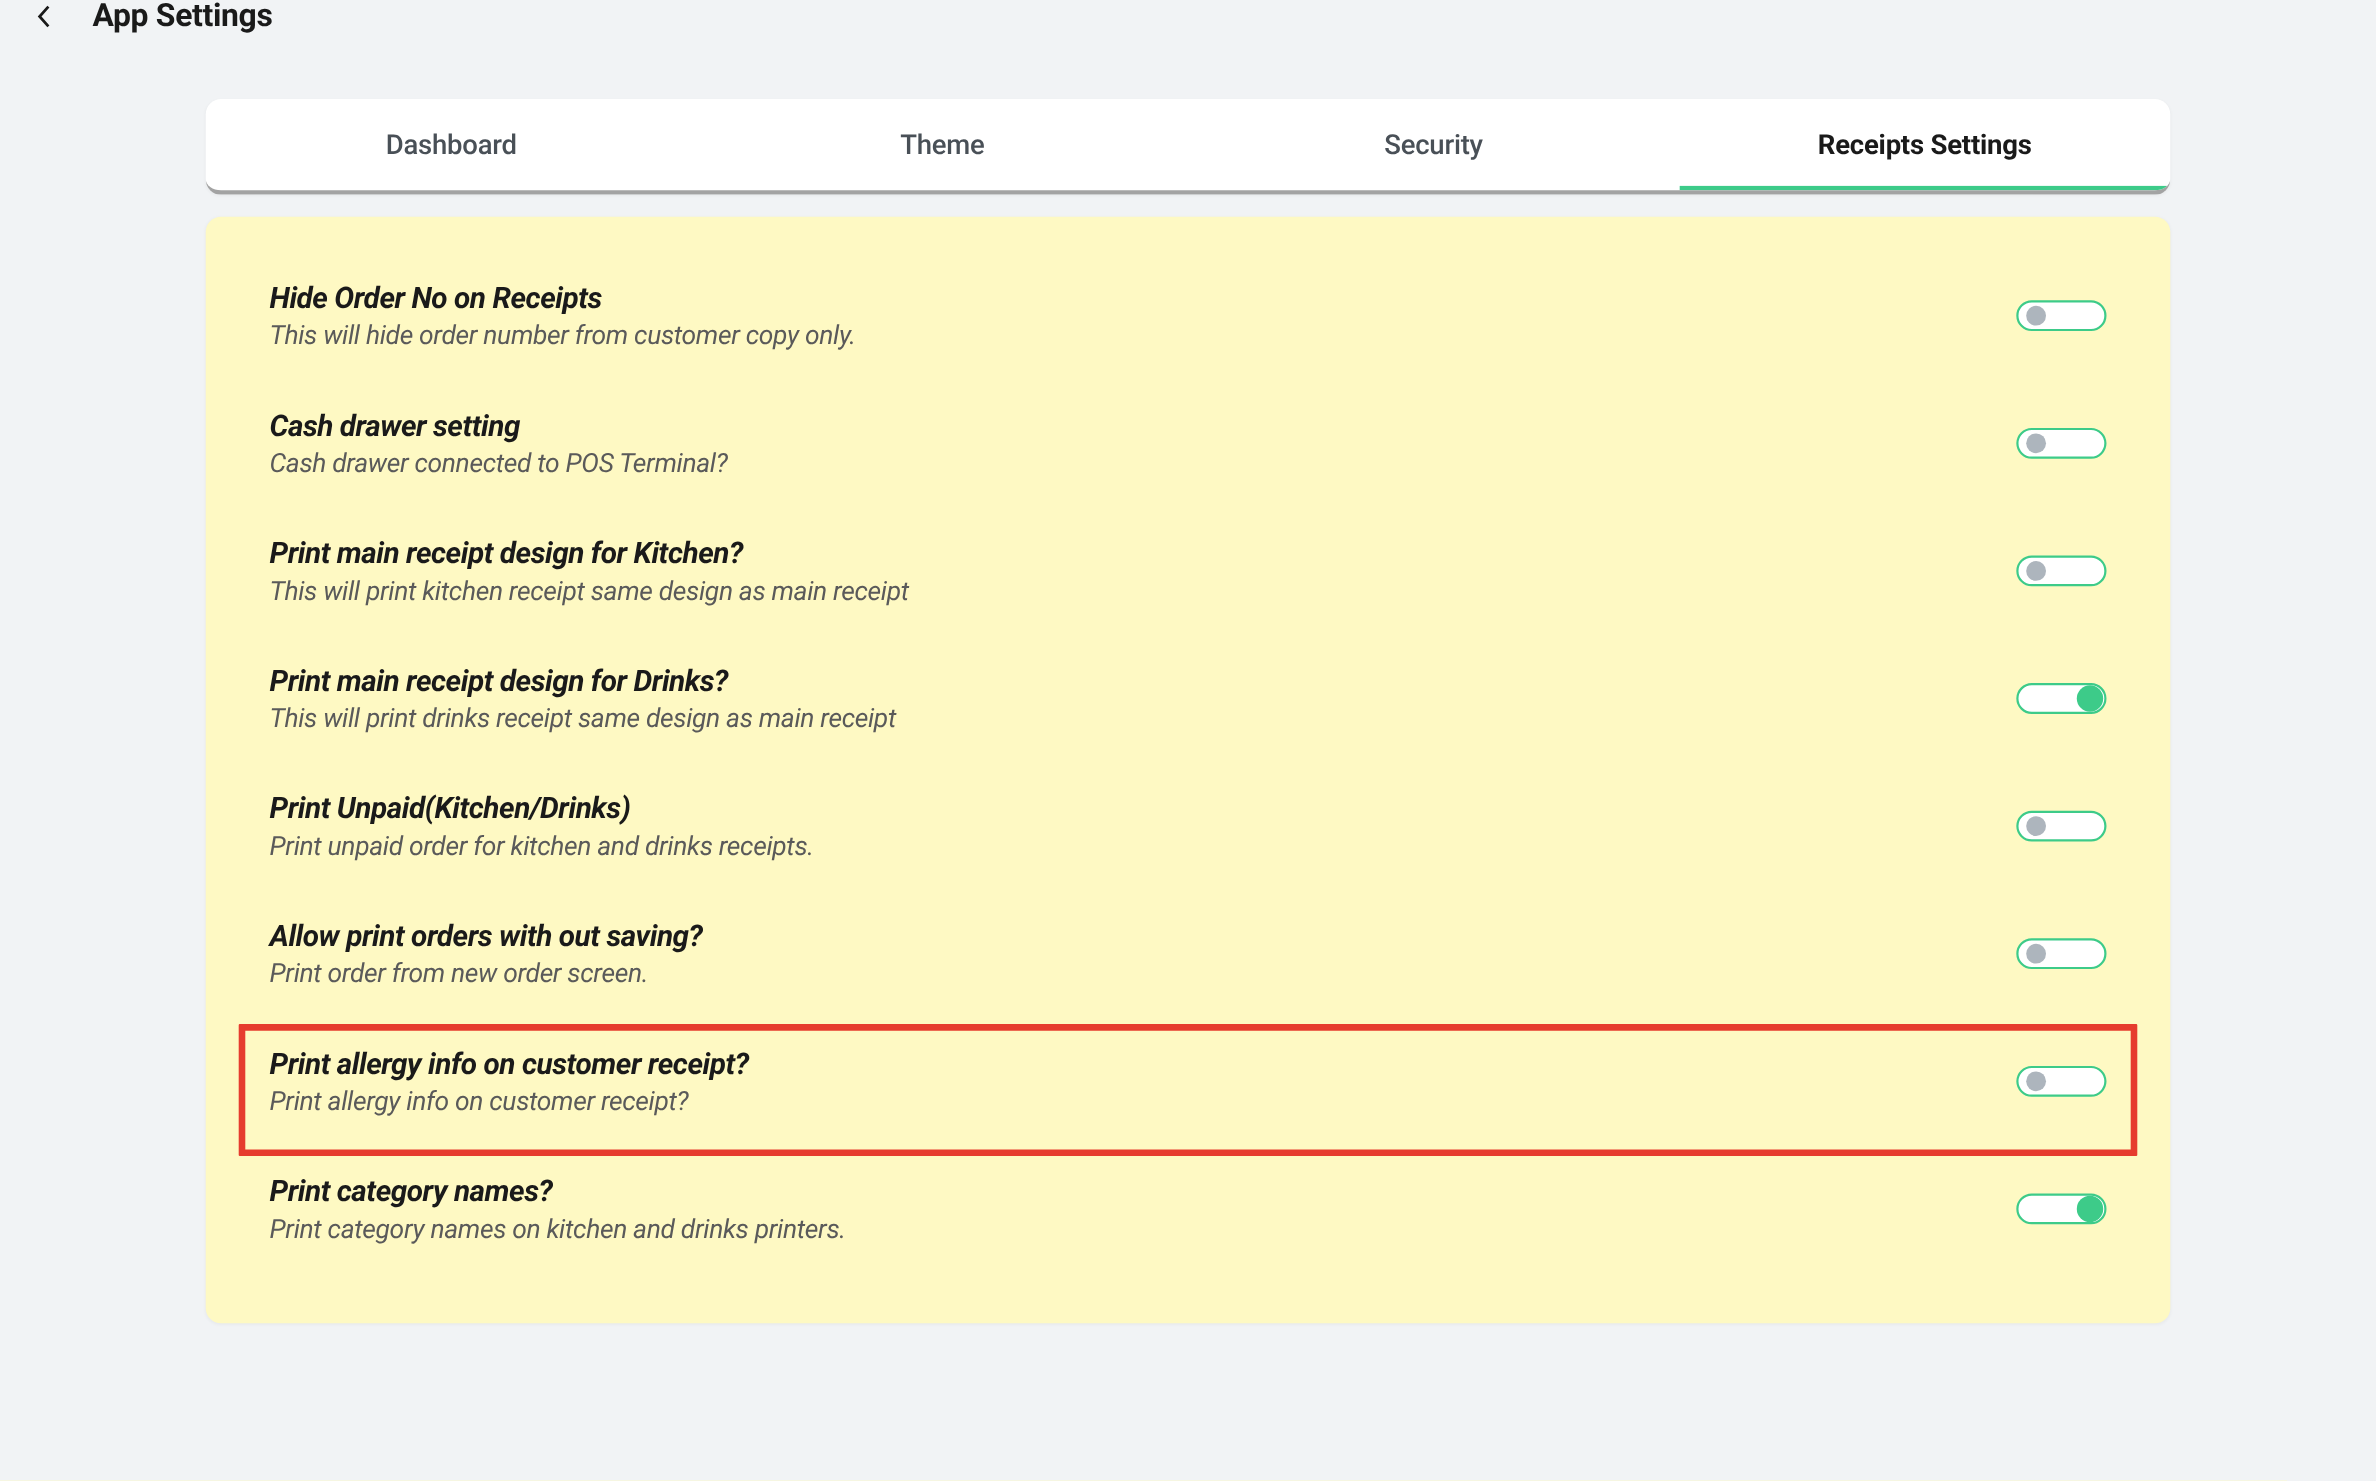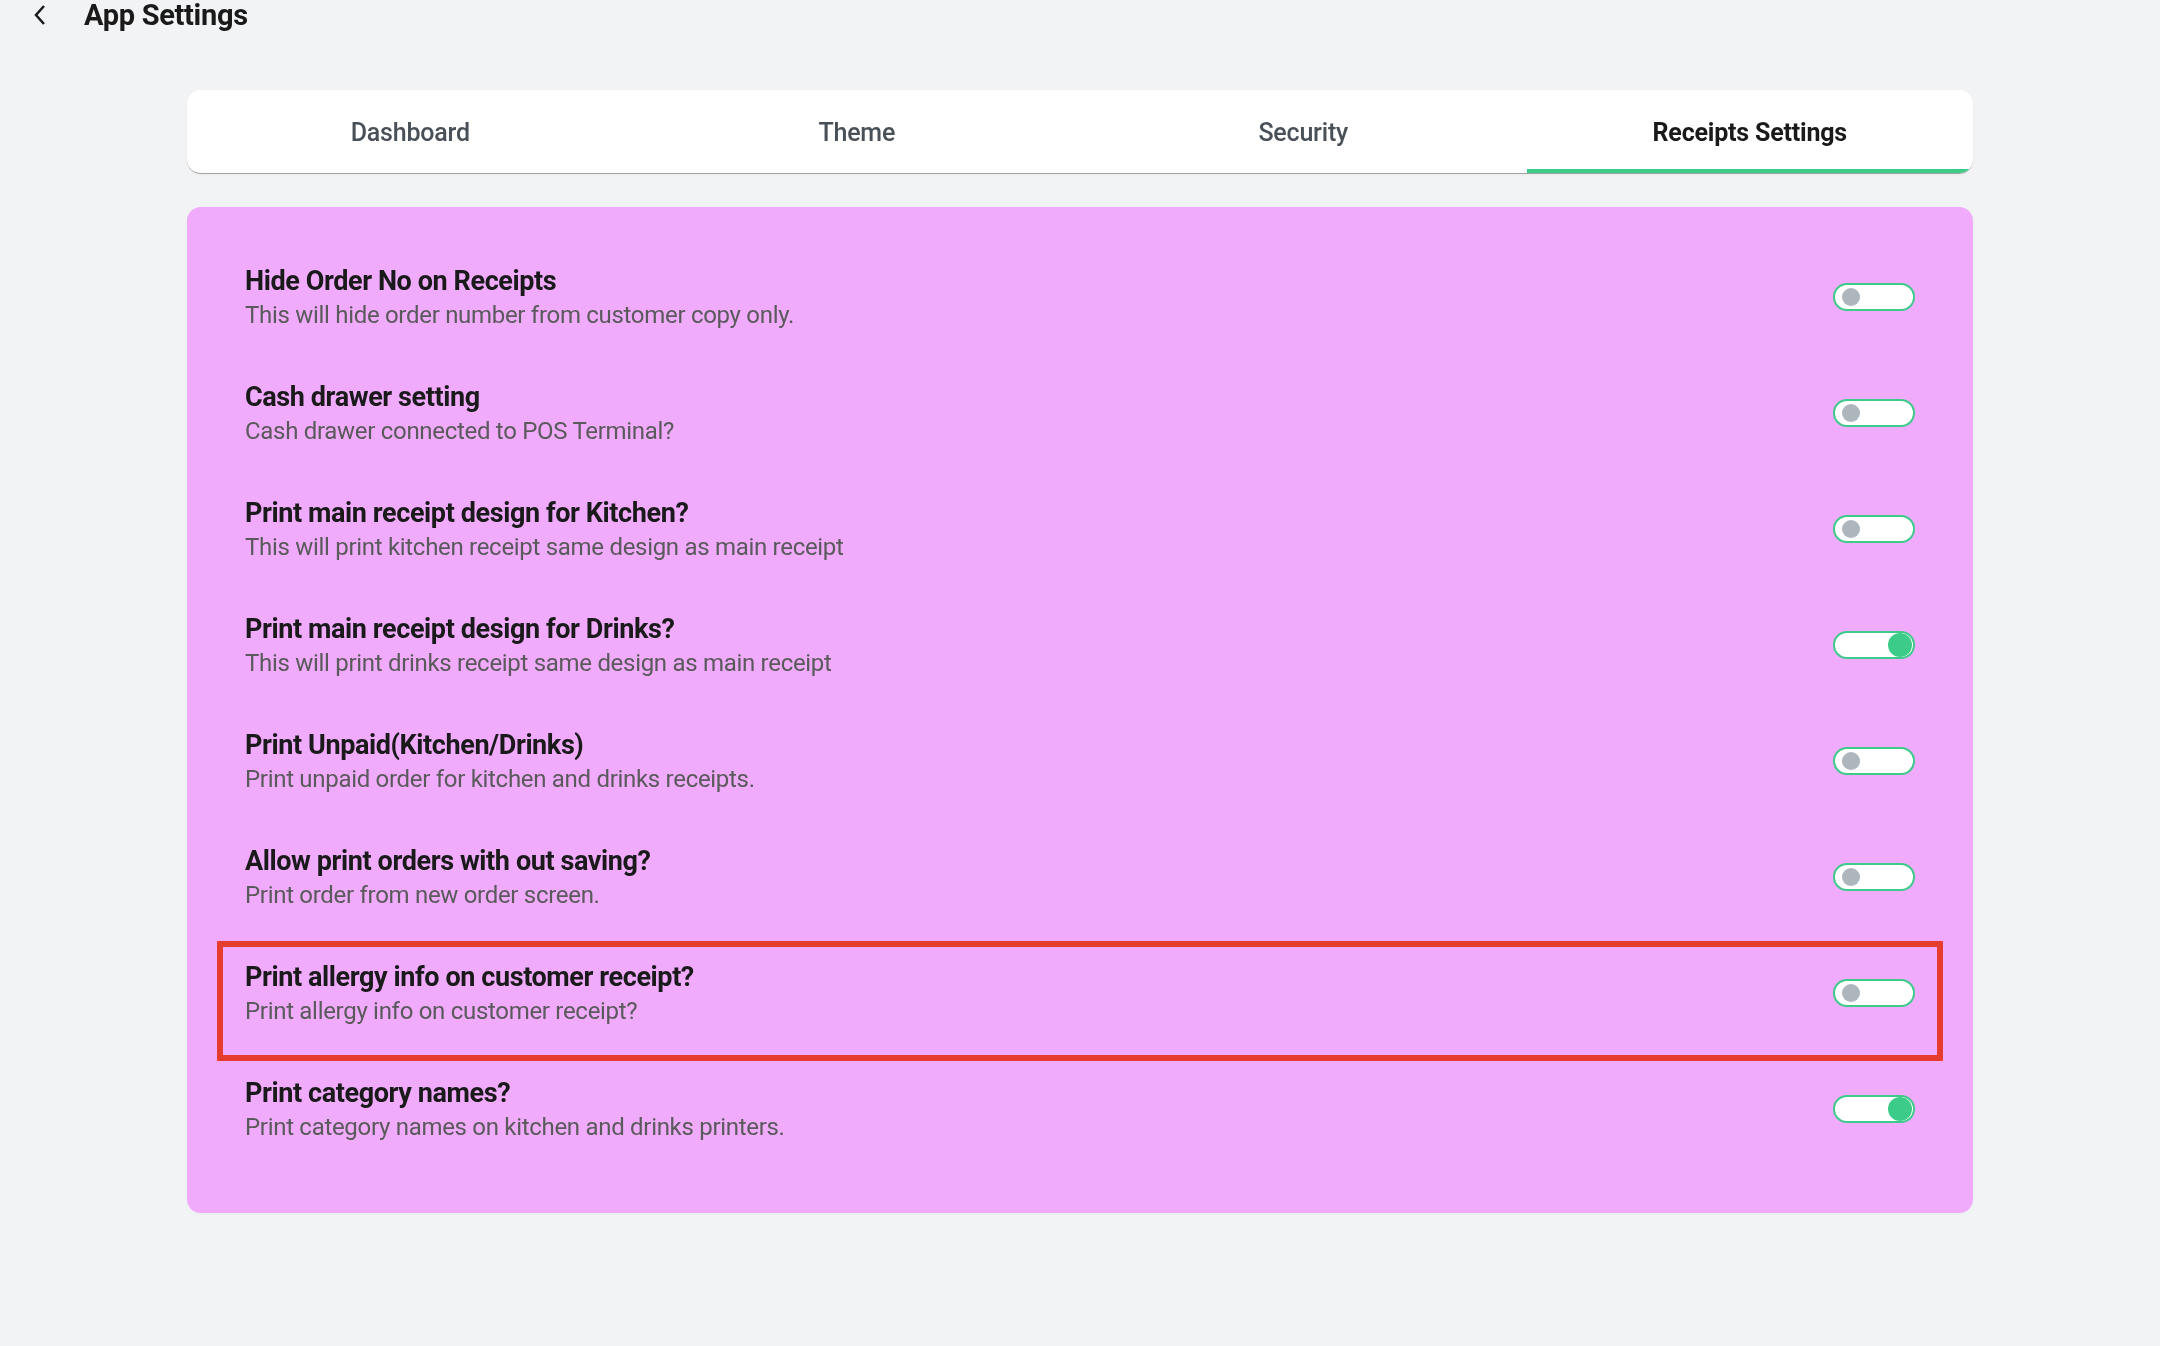--- a/index.html
+++ b/index.html
@@ -50,7 +50,7 @@
       border-radius: 14px;
       overflow: hidden;
       box-shadow: 0 1px 3px rgba(0,0,0,0.04);
-      border-bottom: 1px solid #a3a3a3;
+      border-bottom: 4px solid #a3a3a3;
     }
     .tab {
       flex: 1;

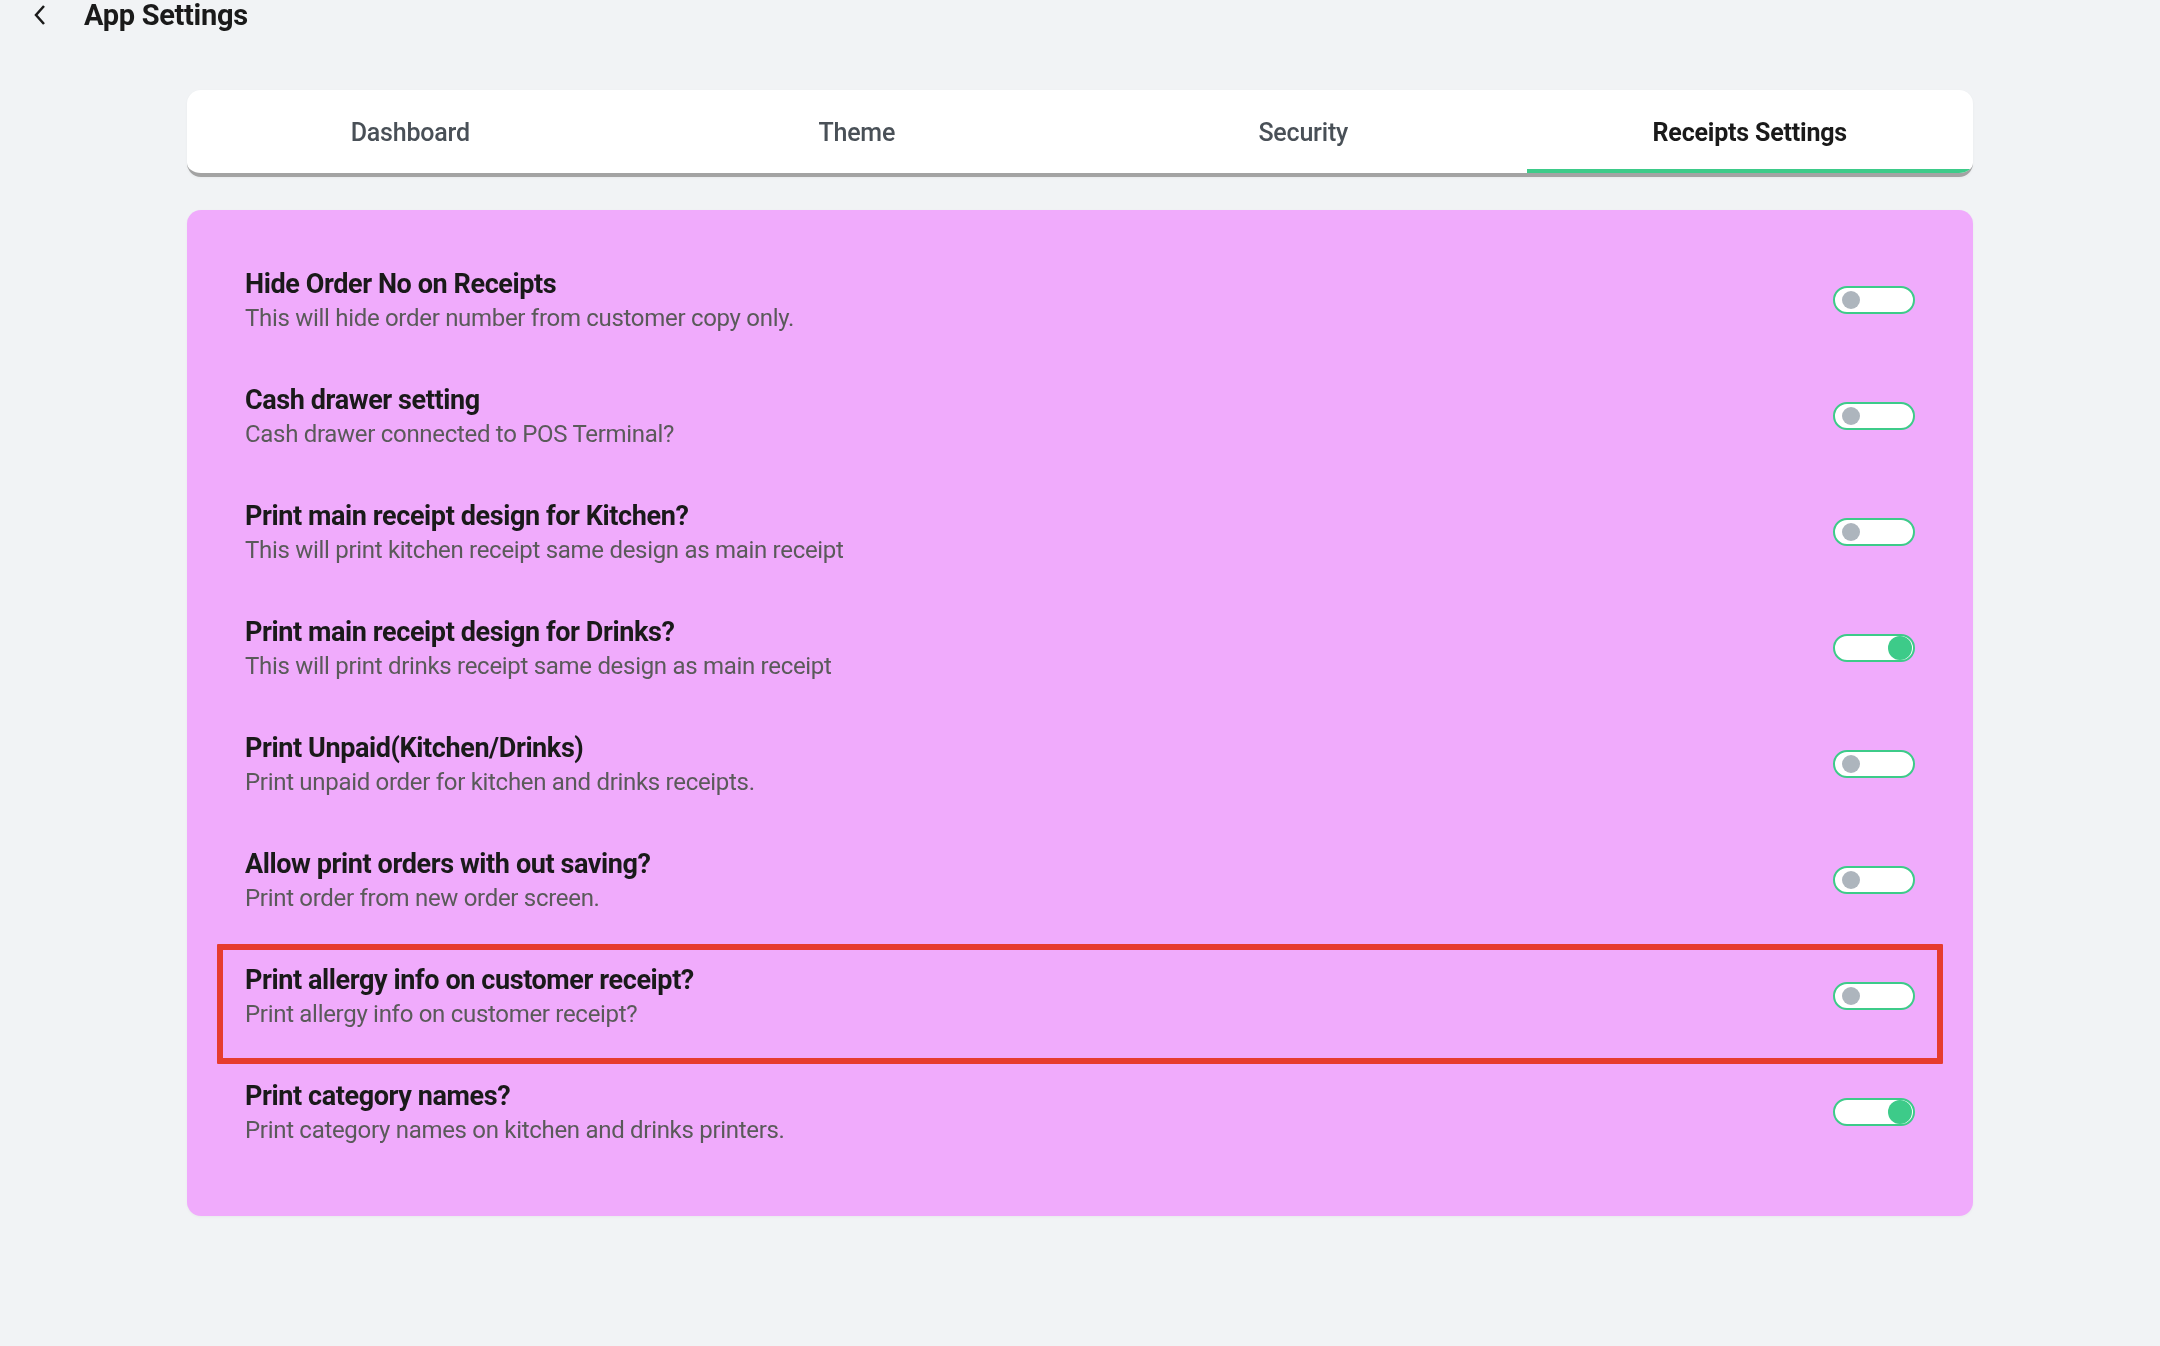--- a/index.html
+++ b/index.html
@@ -77,11 +77,12 @@
       background: #3dcb89;
     }
     .panel {
-      margin-top: 33px;
-      background: #f0abfc;
+      margin-top: 20px;
+      background: #fef9c3;
       border-radius: 14px;
       padding: 46px 58px;
       box-shadow: 0 1px 3px rgba(0,0,0,0.04);
+      font-style: italic;
     }
     .setting-row {
       display: flex;

